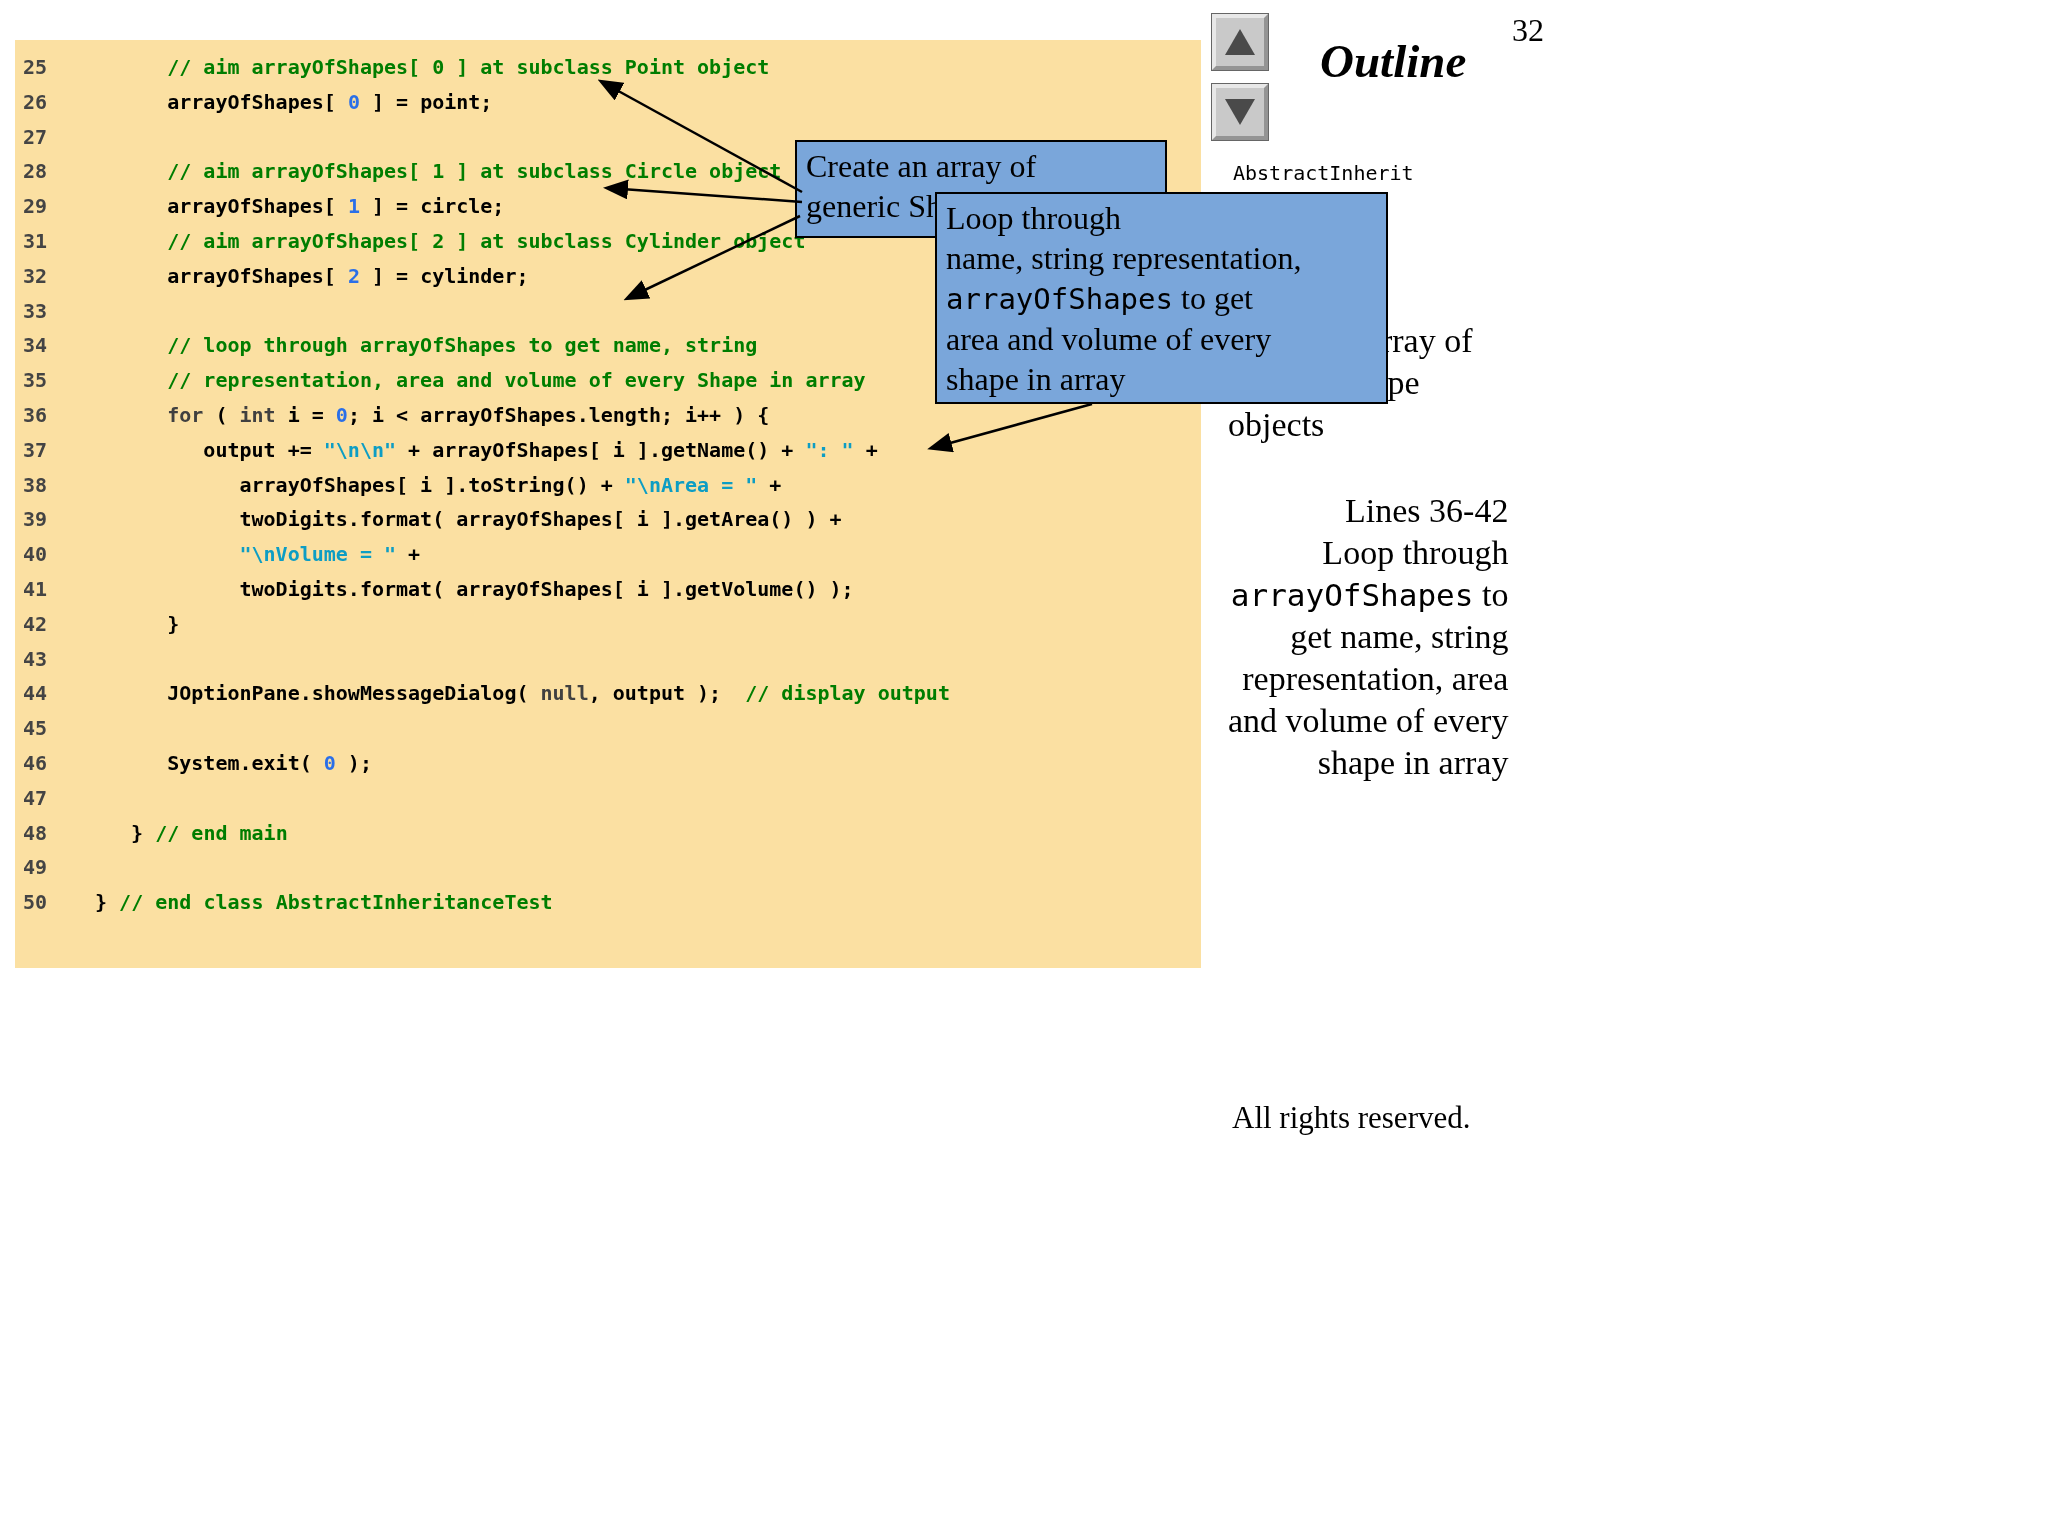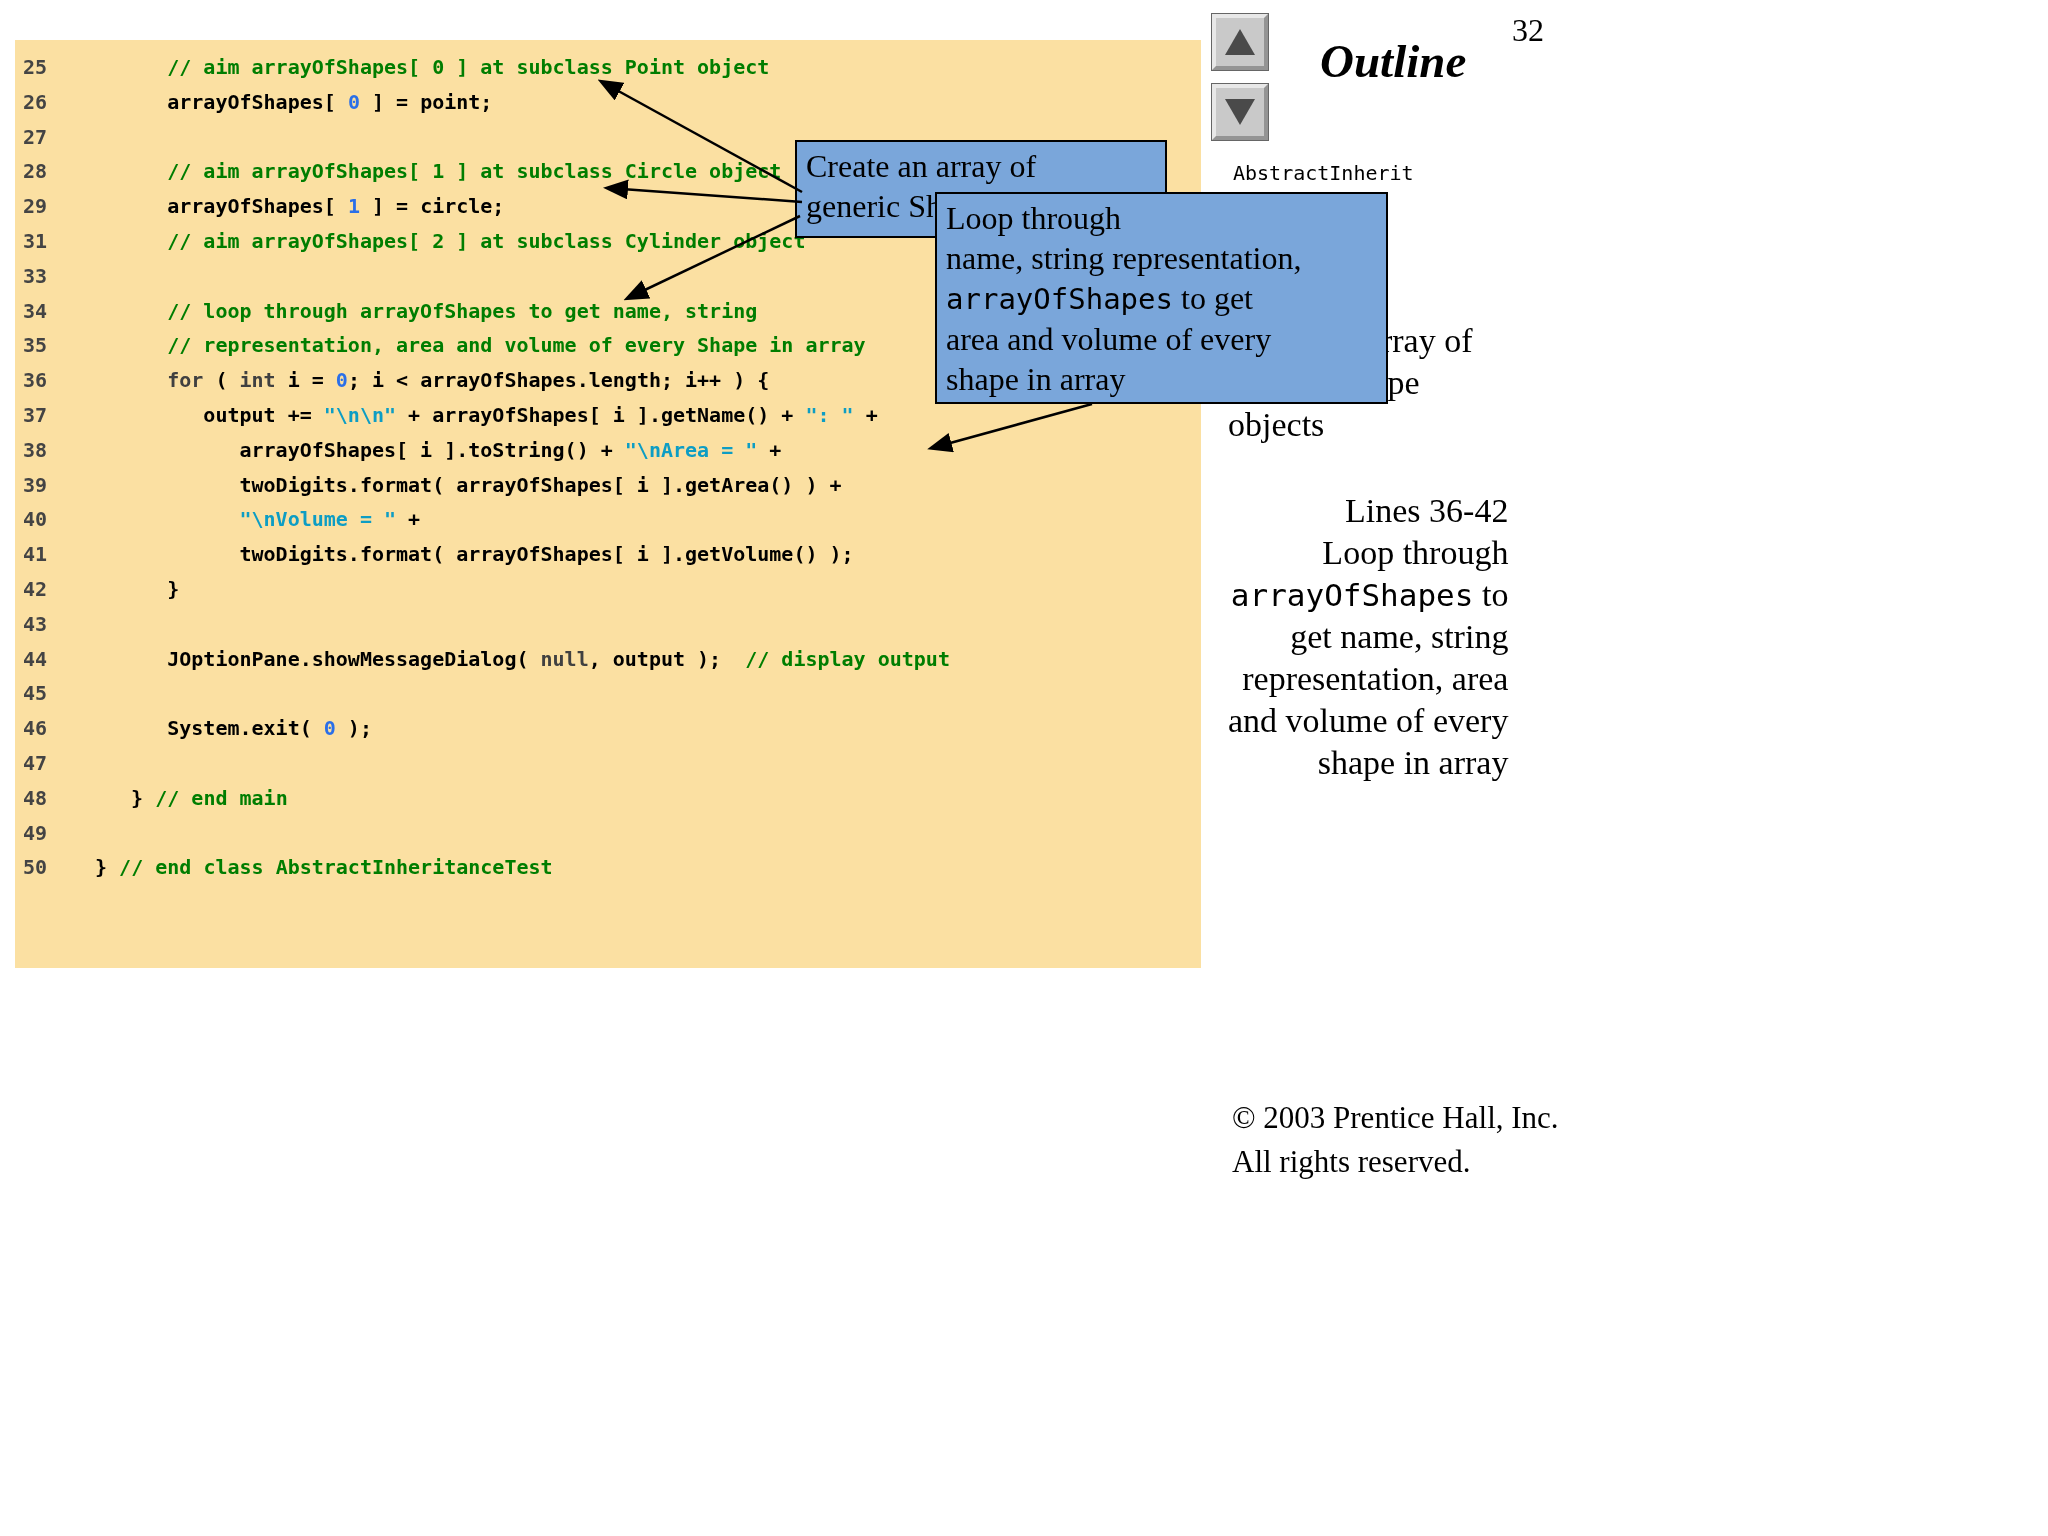--- a/index.html
+++ b/index.html
@@ -67,6 +67,7 @@
       <div class="code-row"><span class="lnum">28</span><span class="pl">      </span><span class="cm">// aim arrayOfShapes[ 1 ] at subclass Circle object</span></div>
       <div class="code-row"><span class="lnum">29</span><span class="pl">      arrayOfShapes[ </span><span class="nu">1</span><span class="pl"> ] = circle;</span></div>
       <div class="code-row"><span class="lnum">31</span><span class="pl">      </span><span class="cm">// aim arrayOfShapes[ 2 ] at subclass Cylinder object</span></div>
+      <div class="code-row"><span class="lnum">32</span><span class="pl">      arrayOfShapes[ </span><span class="nu">2</span><span class="pl"> ] = cylinder;</span></div>
       <div class="code-row"><span class="lnum">33</span></div>
       <div class="code-row"><span class="lnum">34</span><span class="pl">      </span><span class="cm">// loop through arrayOfShapes to get name, string</span></div>
       <div class="code-row"><span class="lnum">35</span><span class="pl">      </span><span class="cm">// representation, area and volume of every Shape in array</span></div>

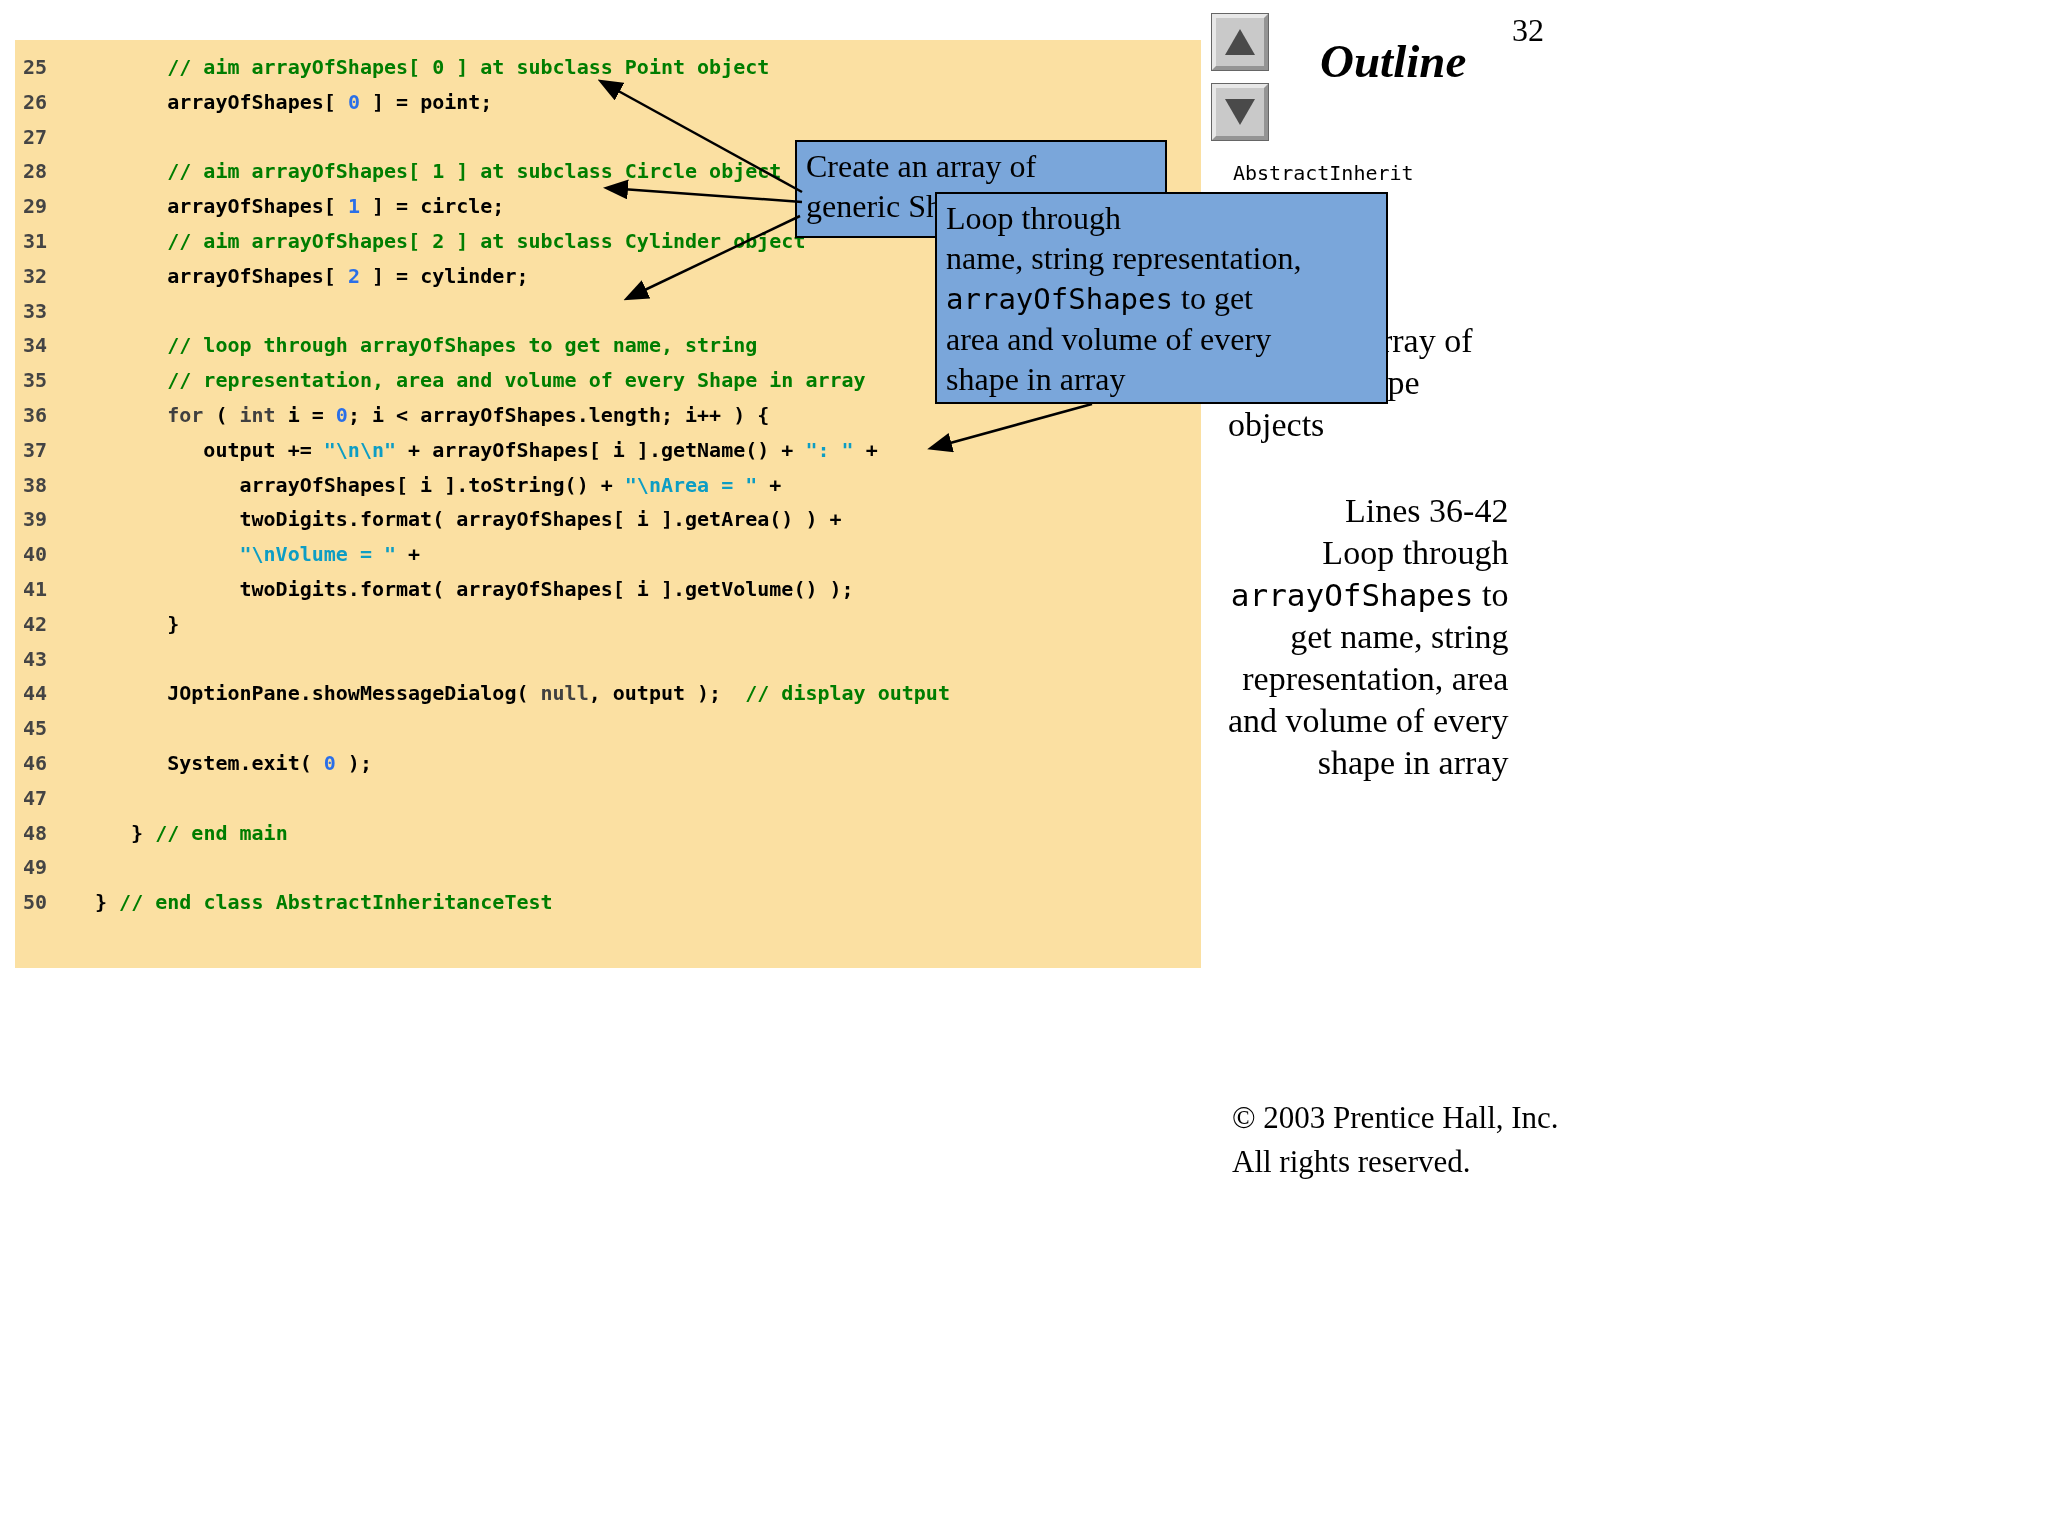--- a/index.html
+++ b/index.html
@@ -144,7 +144,6 @@
   </svg>
 
   <div class="copyright" id="copyright">
-      <div class="tline"><span class="f-serif">© 2003 Prentice Hall, Inc.</span></div>
       <div class="tline"><span class="f-serif">All rights reserved.</span></div>
     </div>
 

